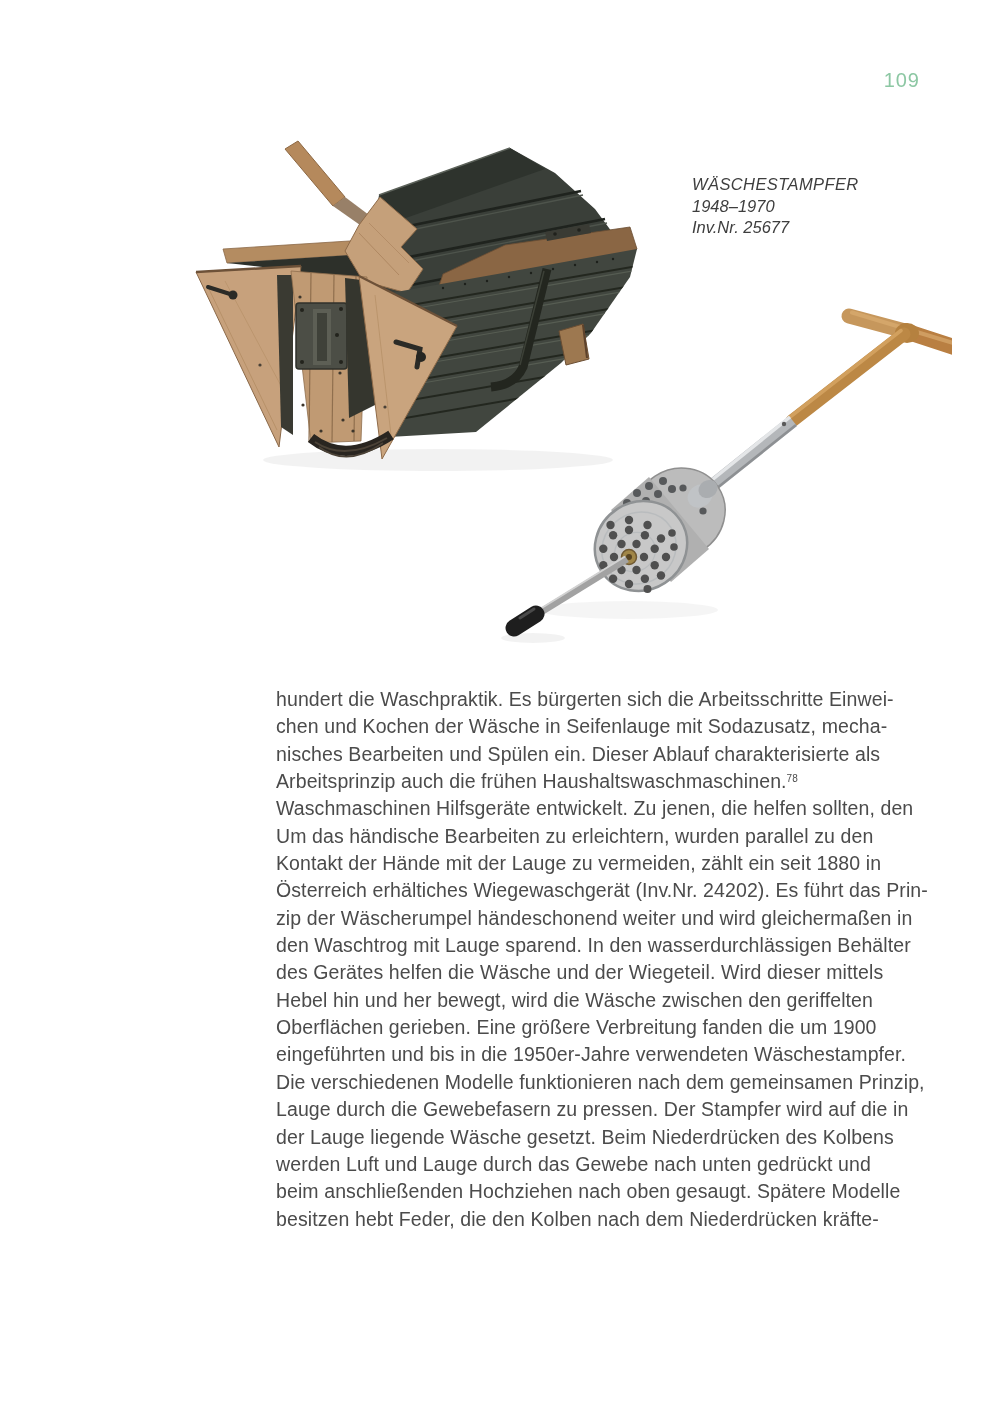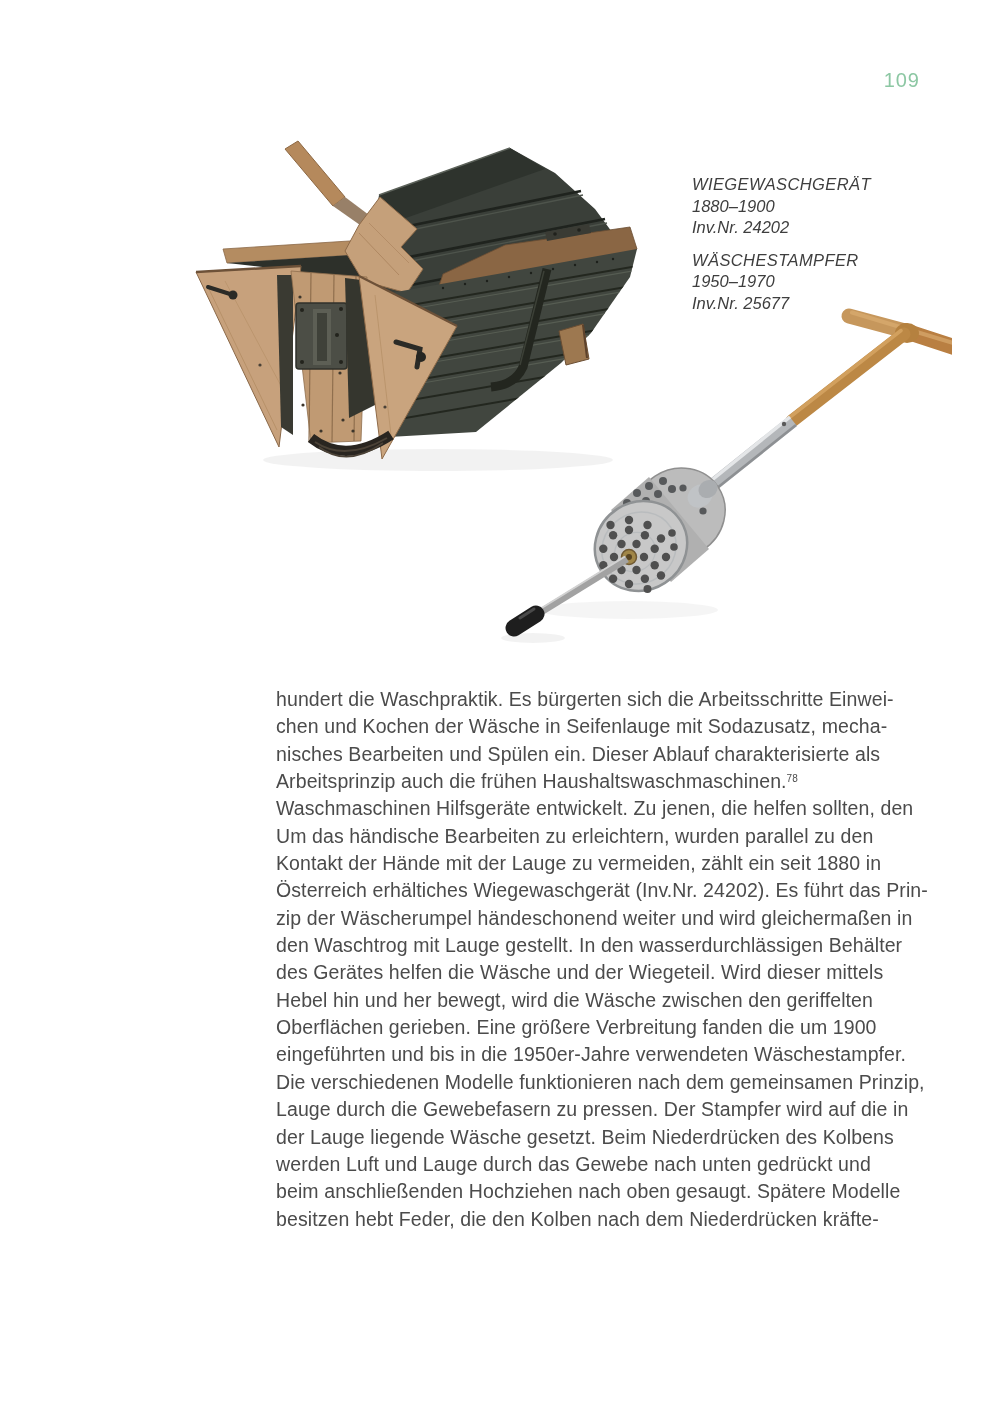--- a/index.html
+++ b/index.html
@@ -195,11 +195,6 @@
   </svg>
 
   <div class="captions">
-    <div class="cap">
-      <div class="cap-title">WIEGEWASCHGERÄT</div>
-      <div class="cap-years">1880–1900</div>
-      <div class="cap-inv">Inv.Nr. 24202</div>
-    </div>
     <div class="cap">
       <div class="cap-title">WÄSCHESTAMPFER</div>
       <div class="cap-years">1950–1970</div>

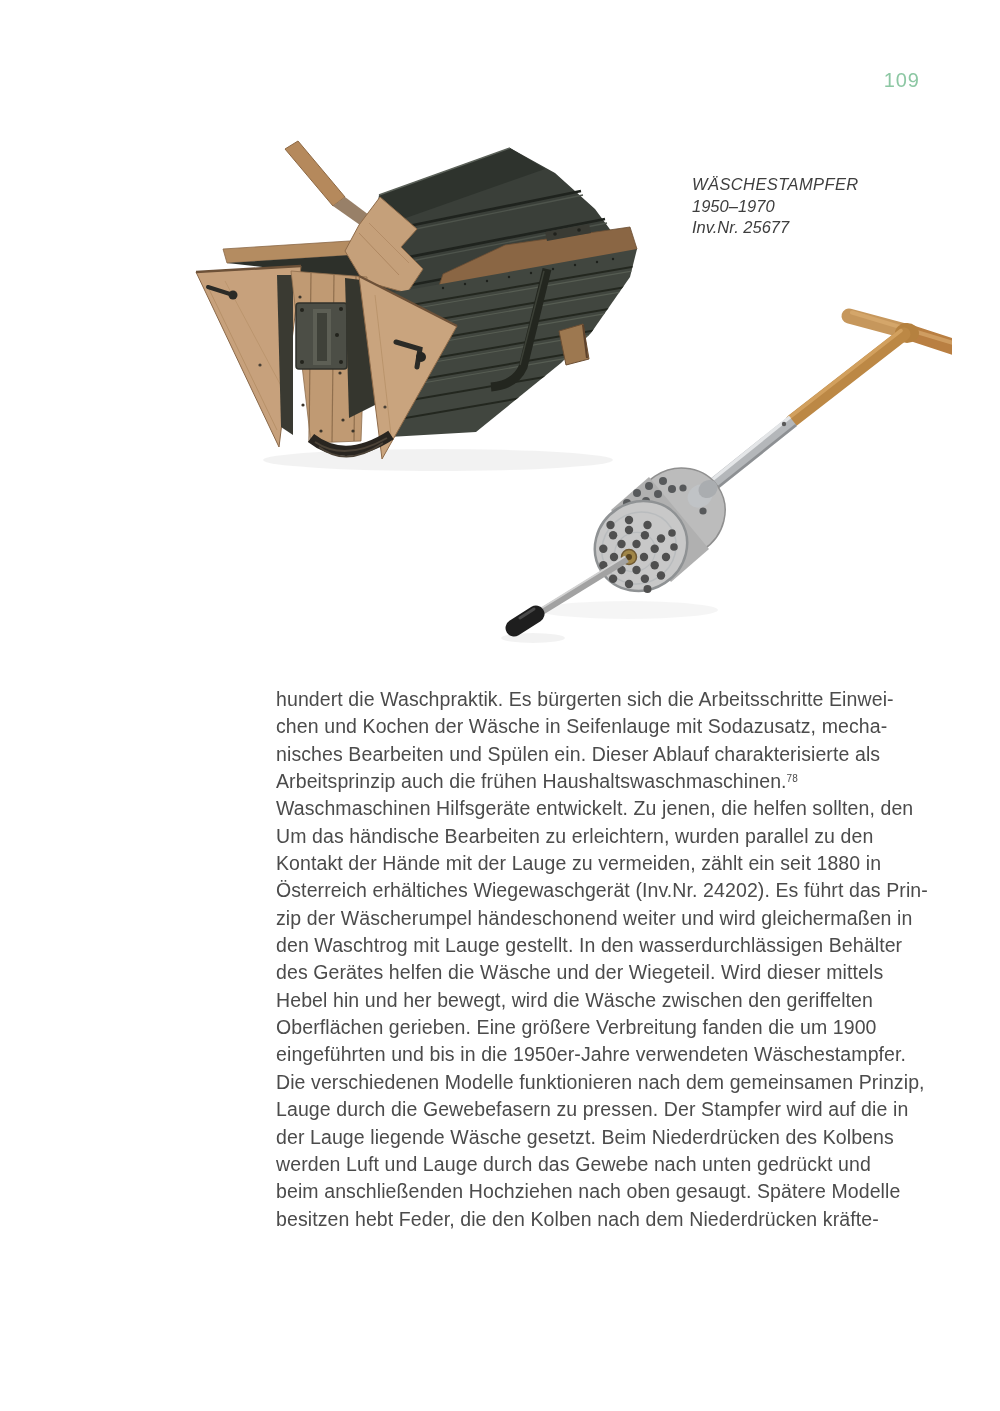--- a/index.html
+++ b/index.html
@@ -197,7 +197,7 @@
   <div class="captions">
     <div class="cap">
       <div class="cap-title">WÄSCHESTAMPFER</div>
-      <div class="cap-years">1950–1970</div>
+      <div class="cap-years">1948–1970</div>
       <div class="cap-inv">Inv.Nr. 25677</div>
     </div>
   </div>

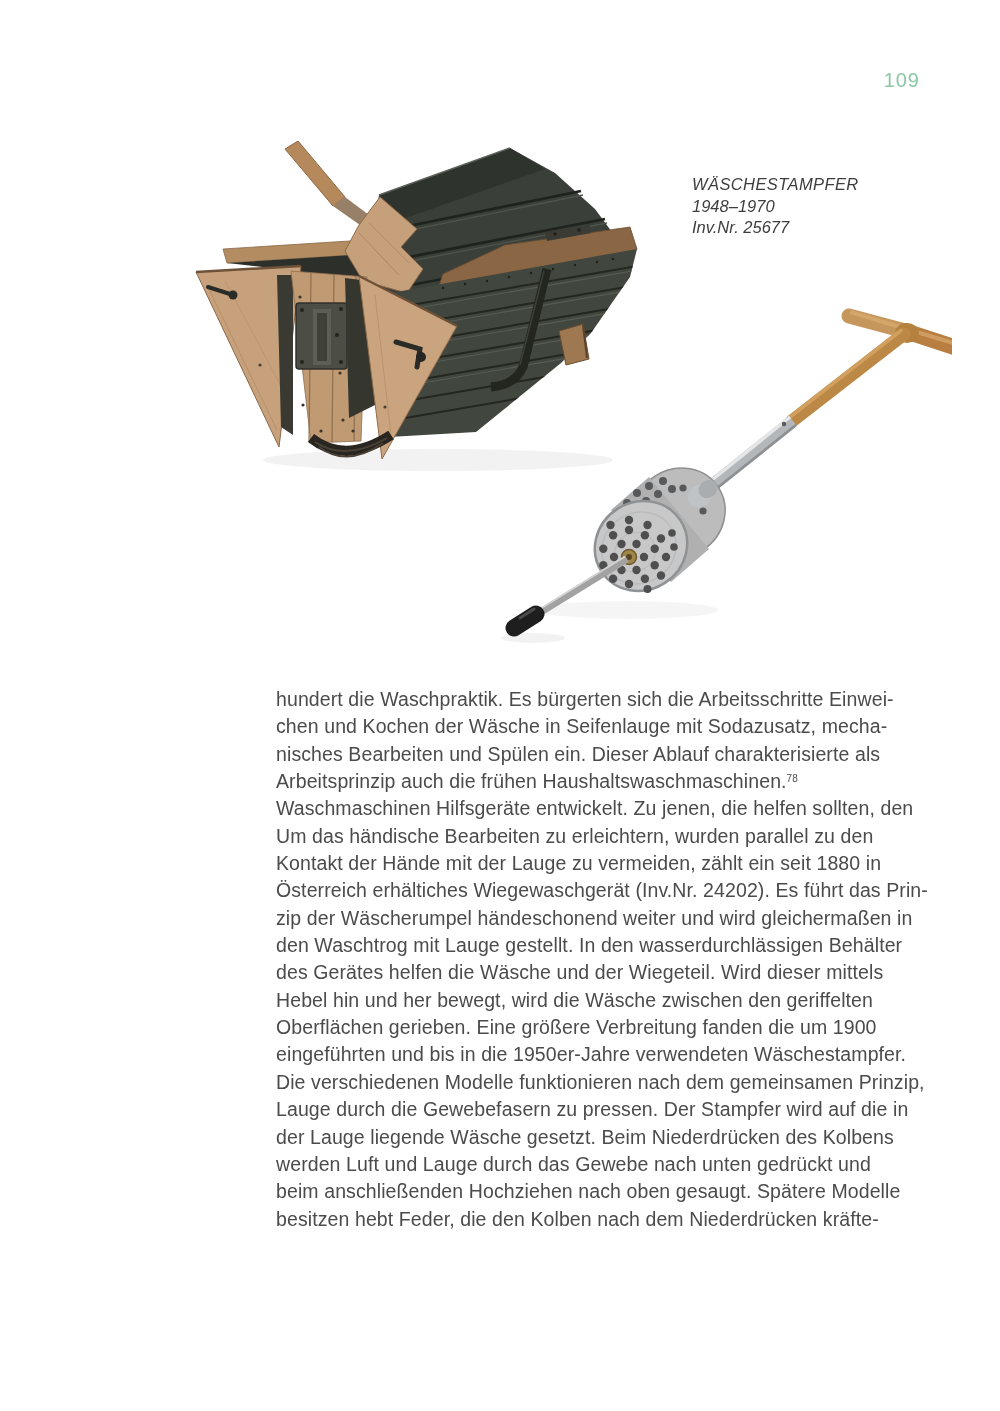--- a/index.html
+++ b/index.html
@@ -303,7 +303,7 @@
       <div class="line">Kontakt der Hände mit der Lauge zu vermeiden, zählt ein seit 1880 in</div>
       <div class="line">Österreich erhältiches Wiegewaschgerät (Inv.Nr. 24202). Es führt das Prin-</div>
       <div class="line">zip der Wäscherumpel händeschonend weiter und wird gleichermaßen in</div>
-      <div class="line">den Waschtrog mit Lauge gestellt. In den wasserdurchlässigen Behälter</div>
+      <div class="line">den Waschtrog mit Lauge sparend. In den wasserdurchlässigen Behälter</div>
       <div class="line">des Gerätes helfen die Wäsche und der Wiegeteil. Wird dieser mittels</div>
       <div class="line">Hebel hin und her bewegt, wird die Wäsche zwischen den geriffelten</div>
       <div class="line">Oberflächen gerieben. Eine größere Verbreitung fanden die um 1900</div>

